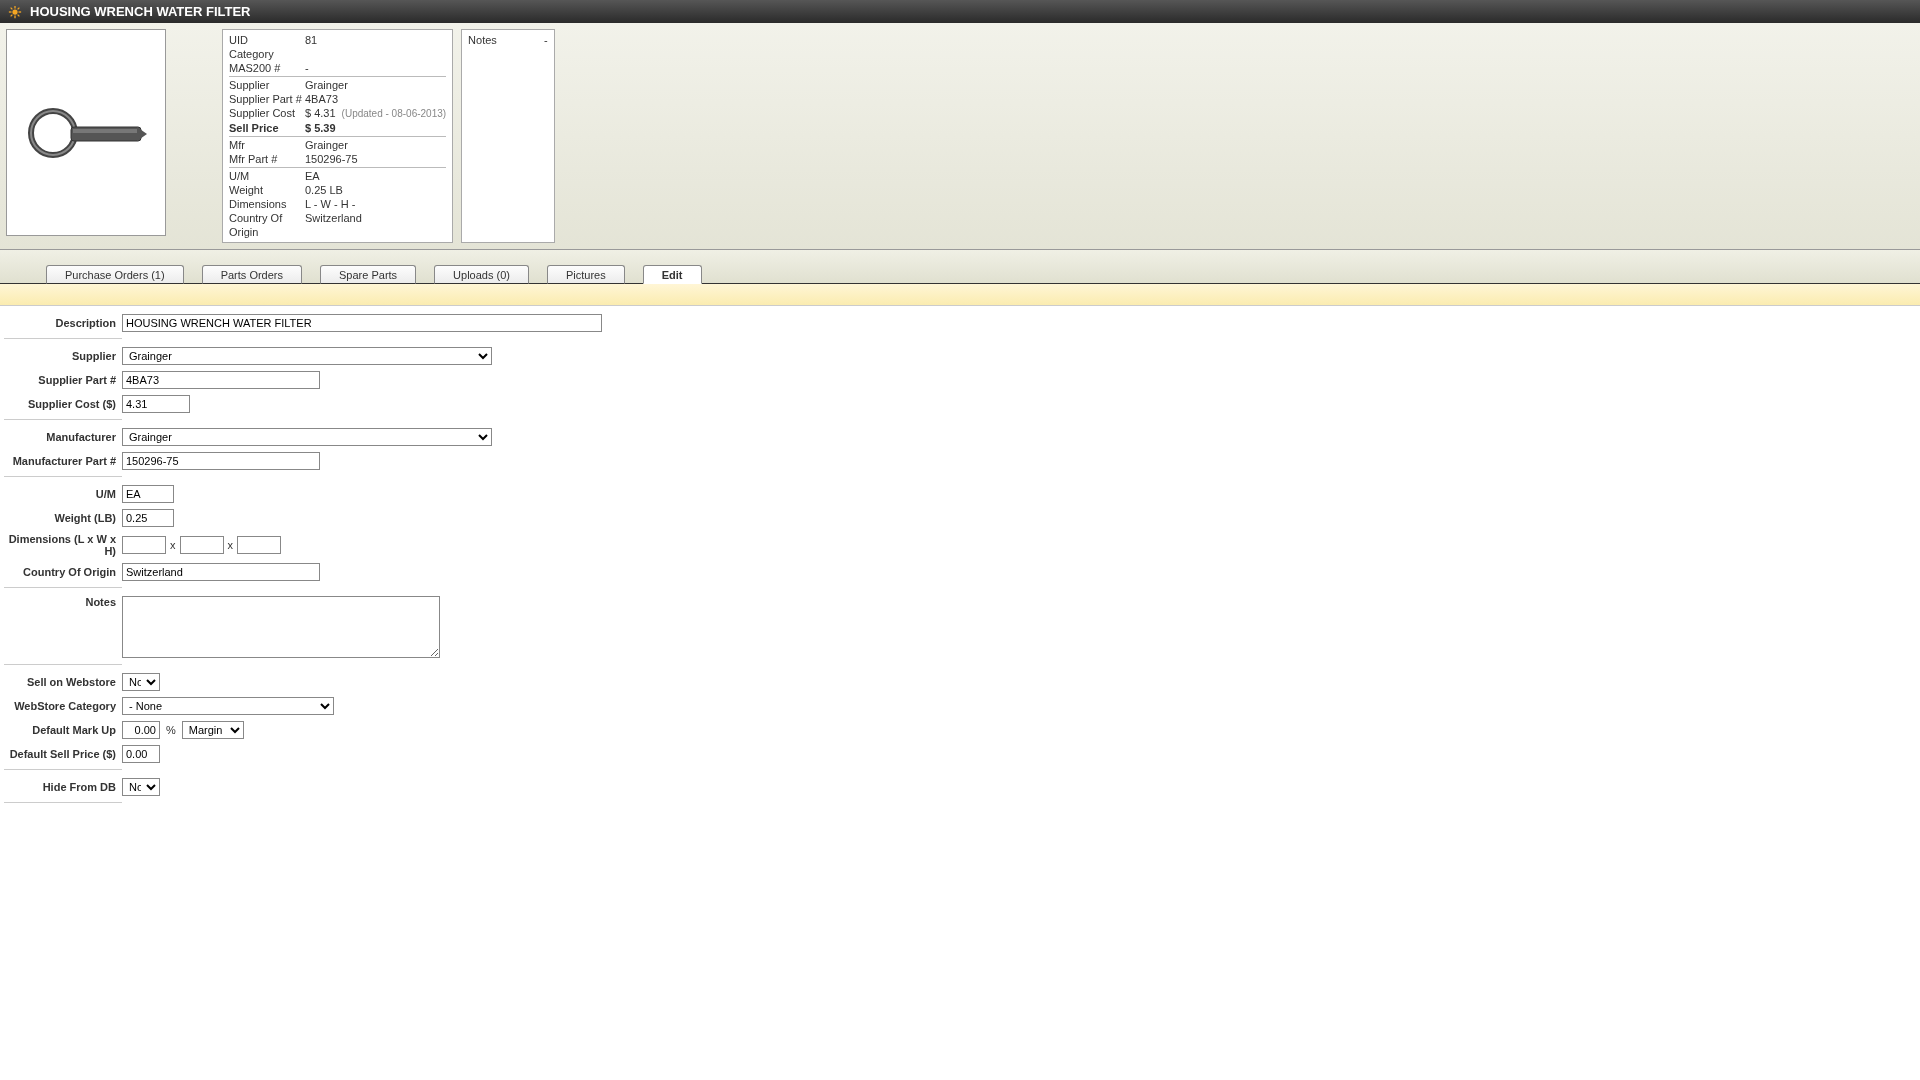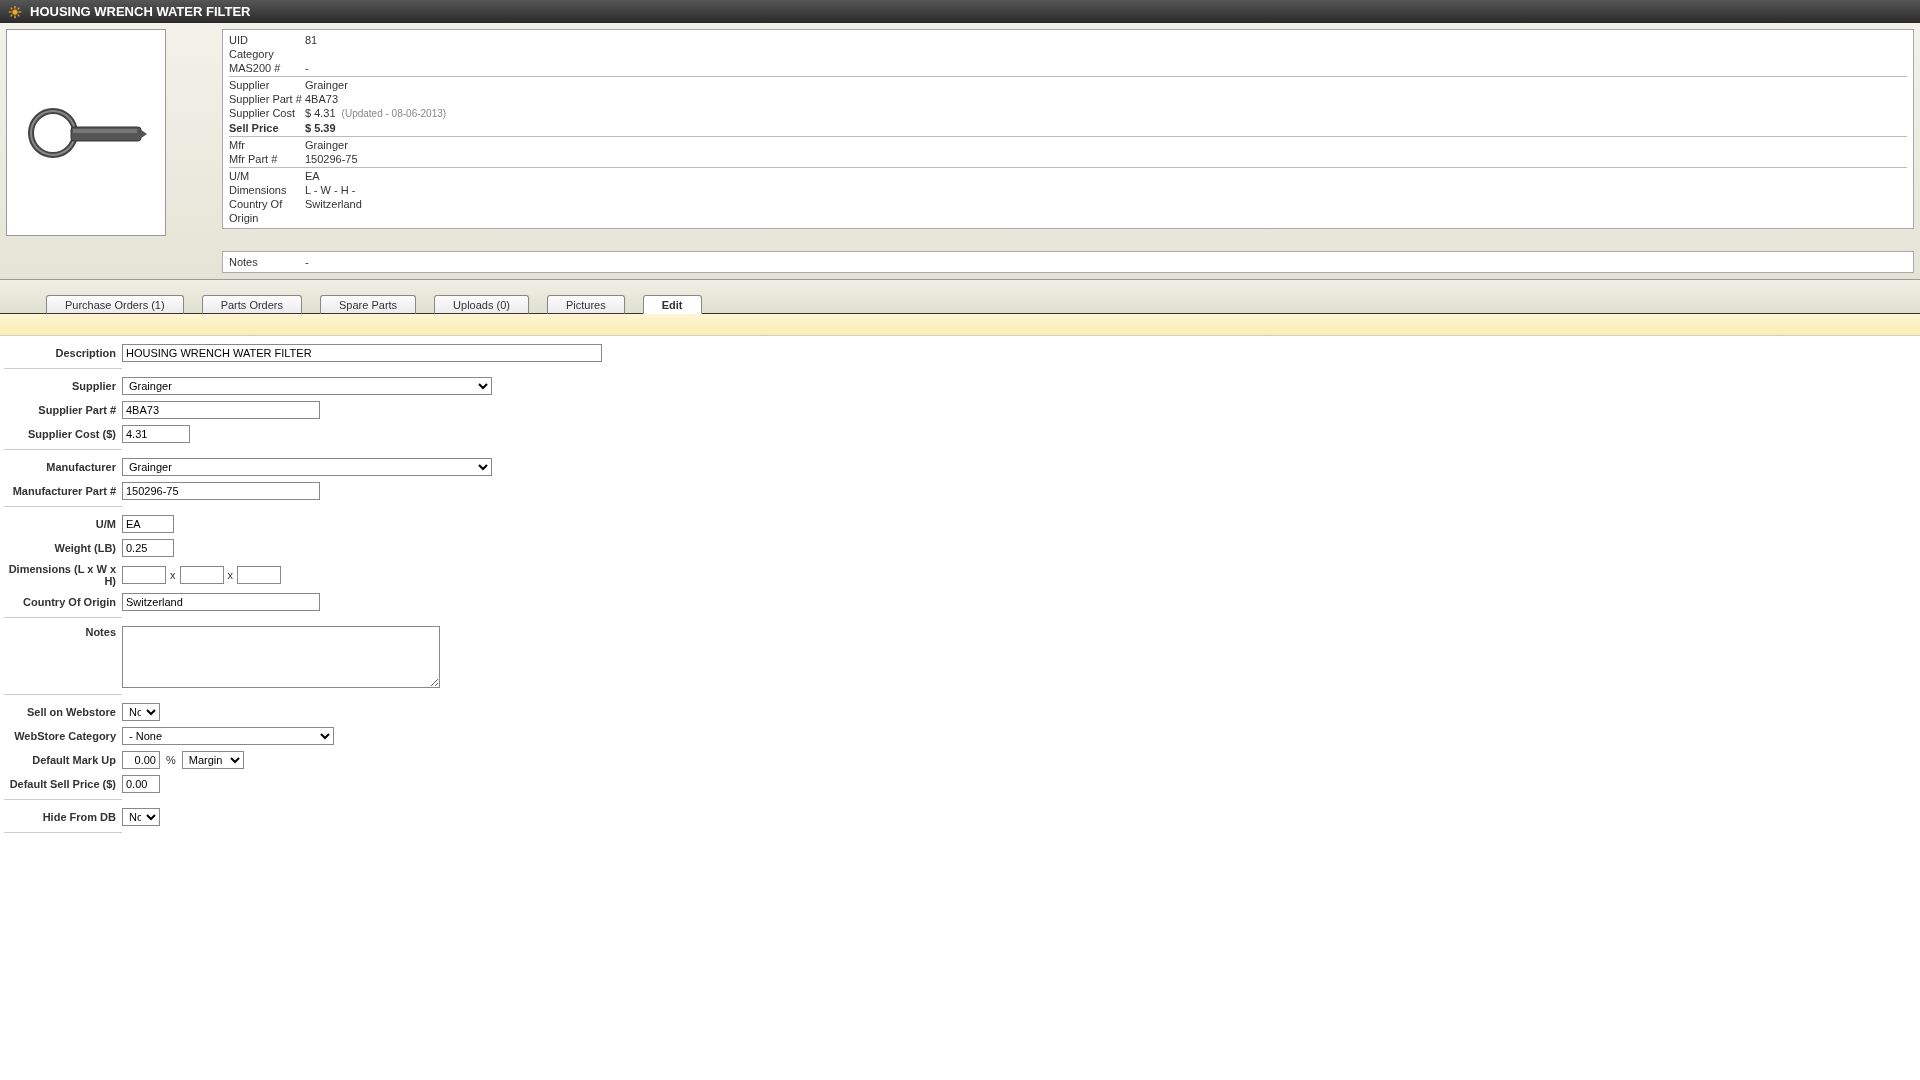--- a/index.html
+++ b/index.html
@@ -40,7 +40,7 @@
 }
 .wrench-svg { width: 130px; }
 
-.info-panel { flex: 1; display: flex; flex-direction: column; gap: 22px; padding-left: 48px; }
+.info-panel { flex: 1; display: flex; flex-direction: row; gap: 8px; padding-left: 48px; }
 .info-block {
   background: #fff;
   border: 1px solid #aaa;

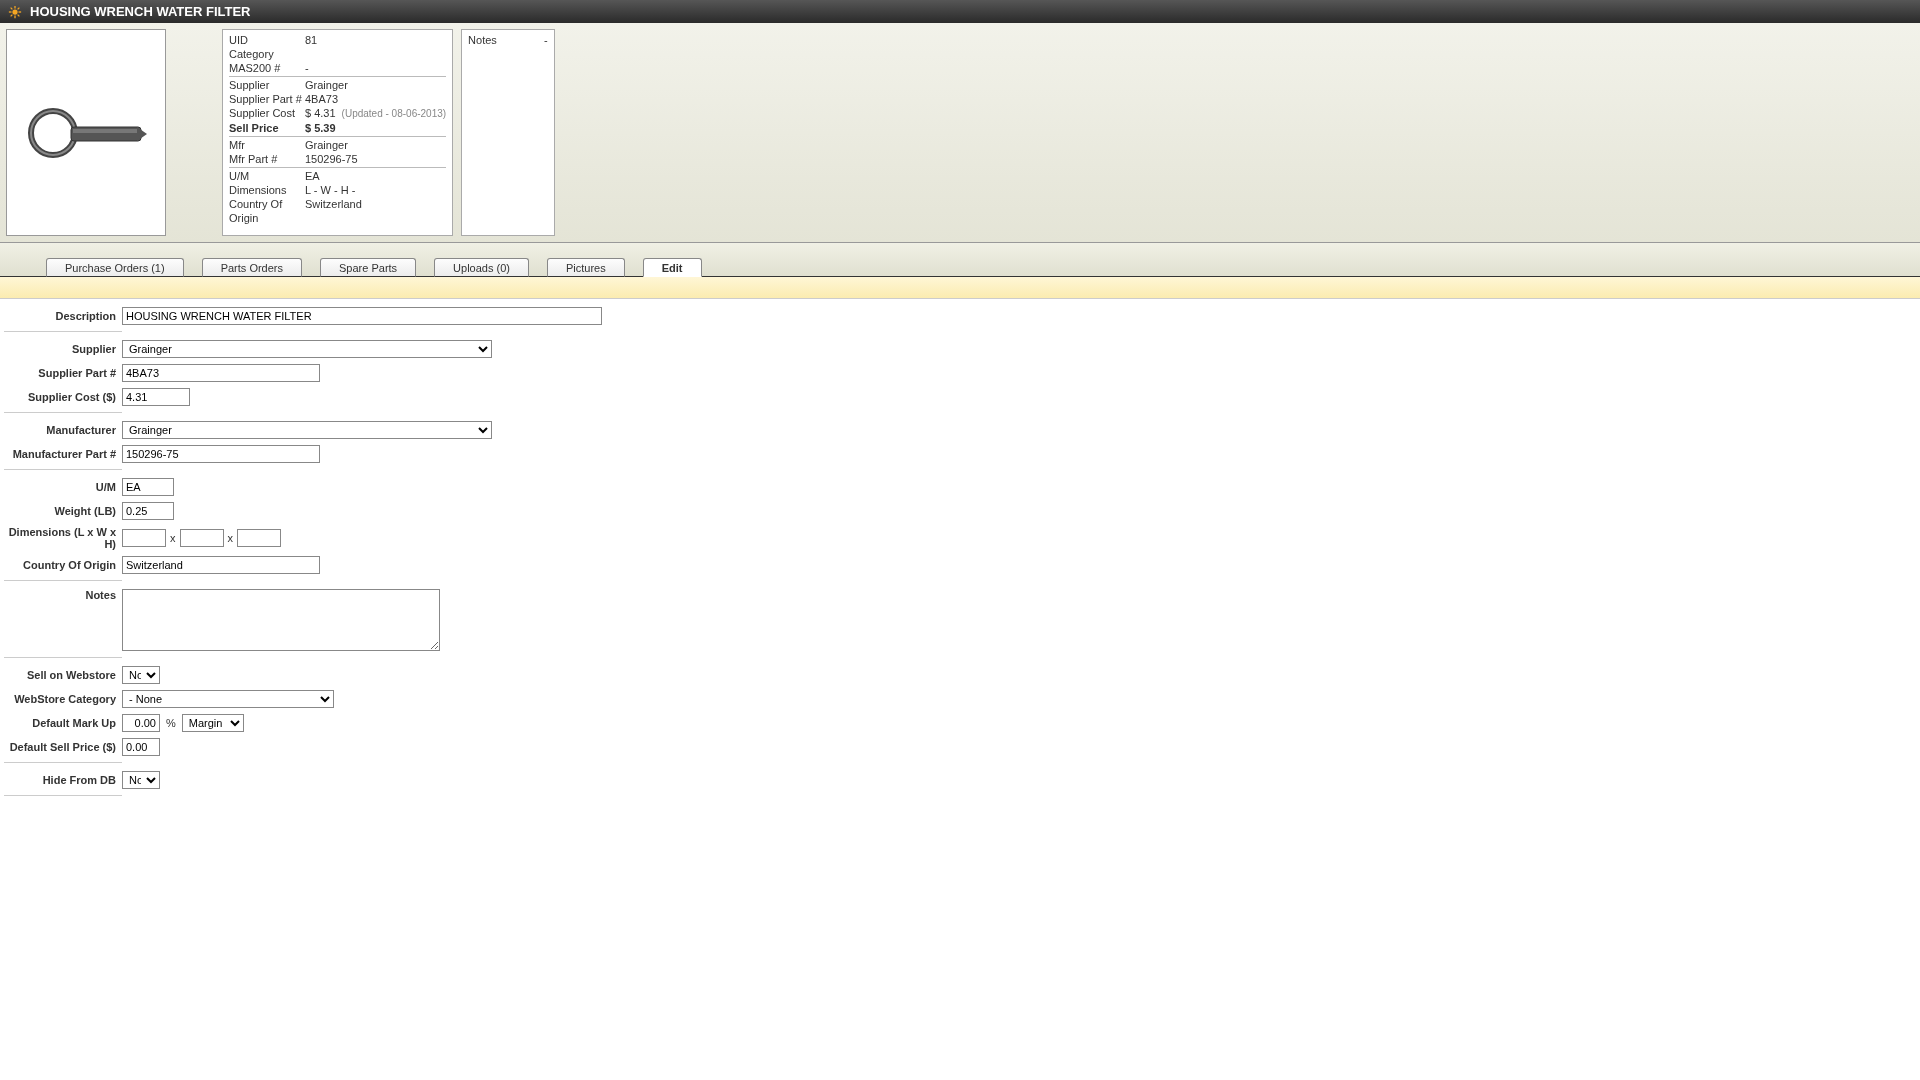--- a/index.html
+++ b/index.html
@@ -209,6 +209,10 @@
           <span class="info-value">EA</span>
         </div>
       <div class="info-row">
+          <span class="info-label">Weight</span>
+          <span class="info-value">0.25 LB</span>
+        </div>
+      <div class="info-row">
           <span class="info-label">Dimensions</span>
           <span class="info-value">L -   W -   H -</span>
         </div>

